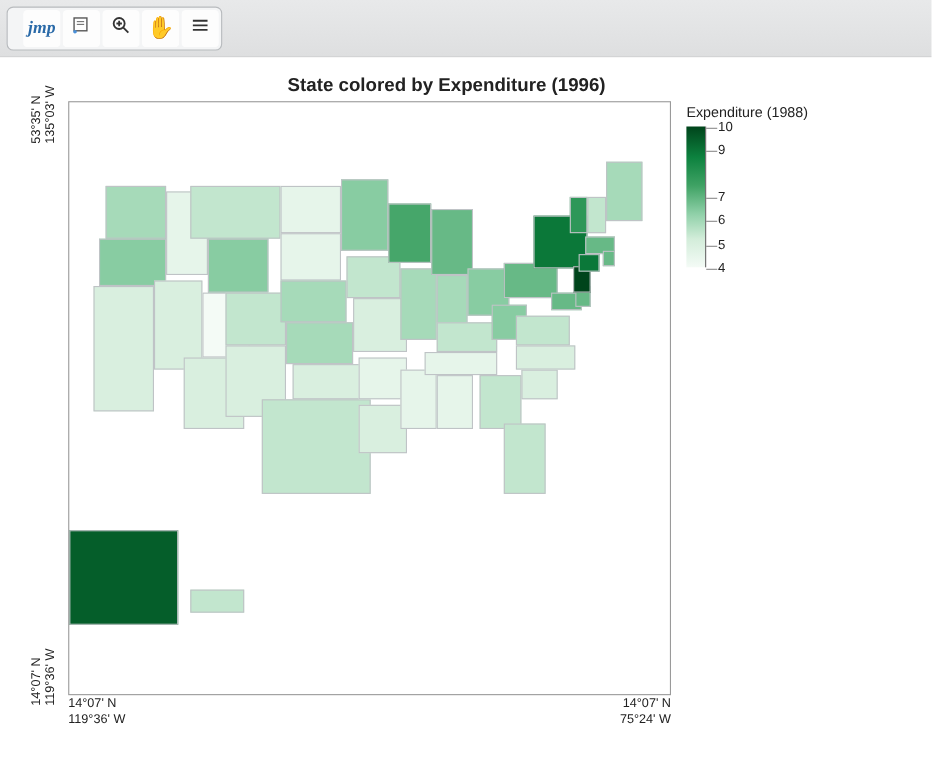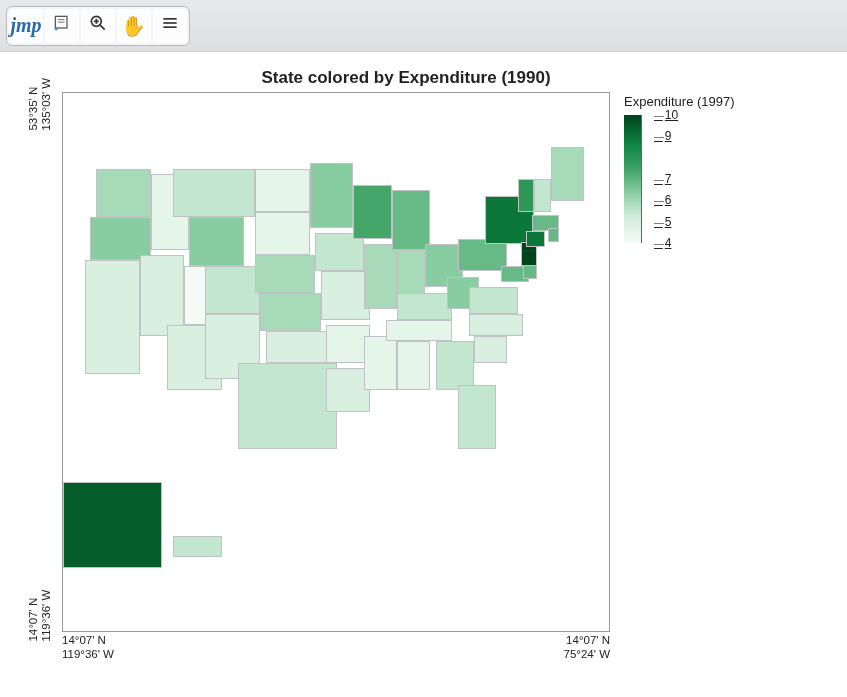--- a/index.html
+++ b/index.html
@@ -42,7 +42,7 @@
     font-size: 18px;
     color: #333;
   }
-  .tool-btn.logo { font-style: italic; font-weight: bold; font-family: Georgia, serif; font-size: 20px; color: #2a6aa8; }
+  .tool-btn.logo { font-style: italic; font-weight: bold; font-family: Georgia, serif; font-size: 16px; color: #2a6aa8; margin-left: 12px; }
   .tool-btn svg { width: 20px; height: 20px; }
   .content {
     padding: 10px 14px;

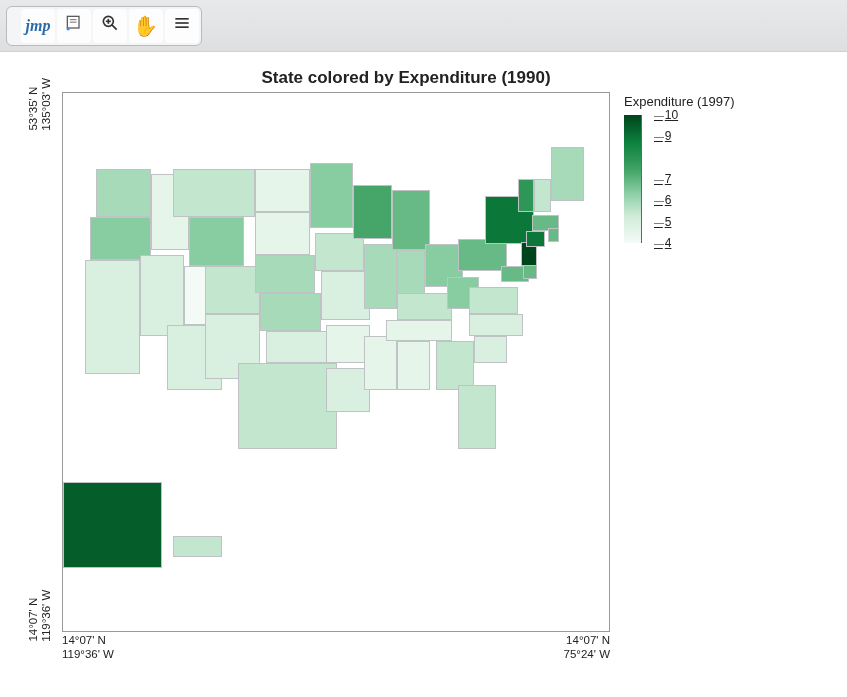--- a/index.html
+++ b/index.html
@@ -177,7 +177,7 @@
 <div class="content">
   <div class="panel">
     <div class="panel-body">
-      <div class="chart-title">State colored by Expenditure (1990)</div>
+      <div class="chart-title">State colored by Expenditure (1996)</div>
       <div class="chart-area">
         <div class="y-ticks">
           <div class="tick">

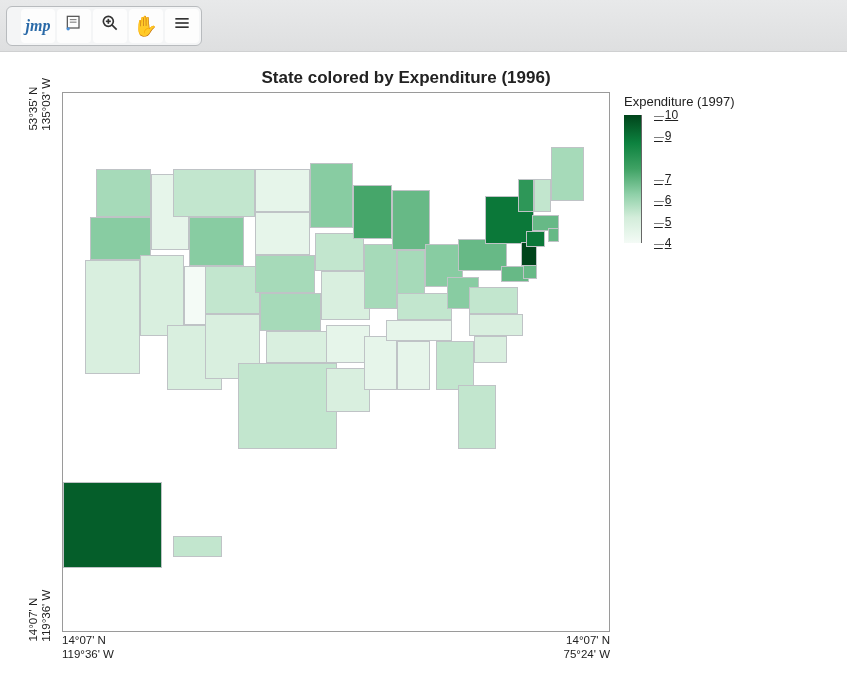--- a/index.html
+++ b/index.html
@@ -250,7 +250,7 @@
           </div>
         </div>
         <div class="legend">
-          <div class="legend-title">Expenditure (1997)</div>
+          <div class="legend-title">Expenditure (1988)</div>
           <div class="legend-scale">
             <div class="legend-bar"></div>
             <div class="legend-ticks" id="legend-ticks">

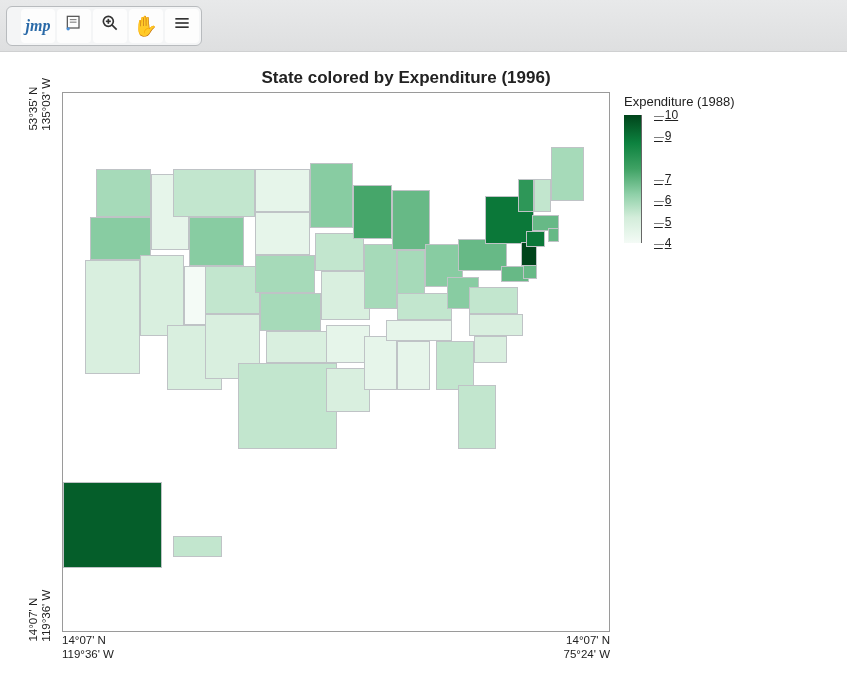--- a/index.html
+++ b/index.html
@@ -123,7 +123,7 @@
     width: 38px;
     font-size: 12px;
   }
-  .legend-ticks div { position: absolute; left: 12px; transform: translateY(-50%); white-space: nowrap; text-decoration: underline; }
+  .legend-ticks div { position: absolute; left: 0; transform: translateY(-50%); white-space: nowrap; }
   .legend-ticks div::before { content: "— "; color: #555; font-size: 10px; letter-spacing: -2px; margin-right: 2px; }
   
   .state {

